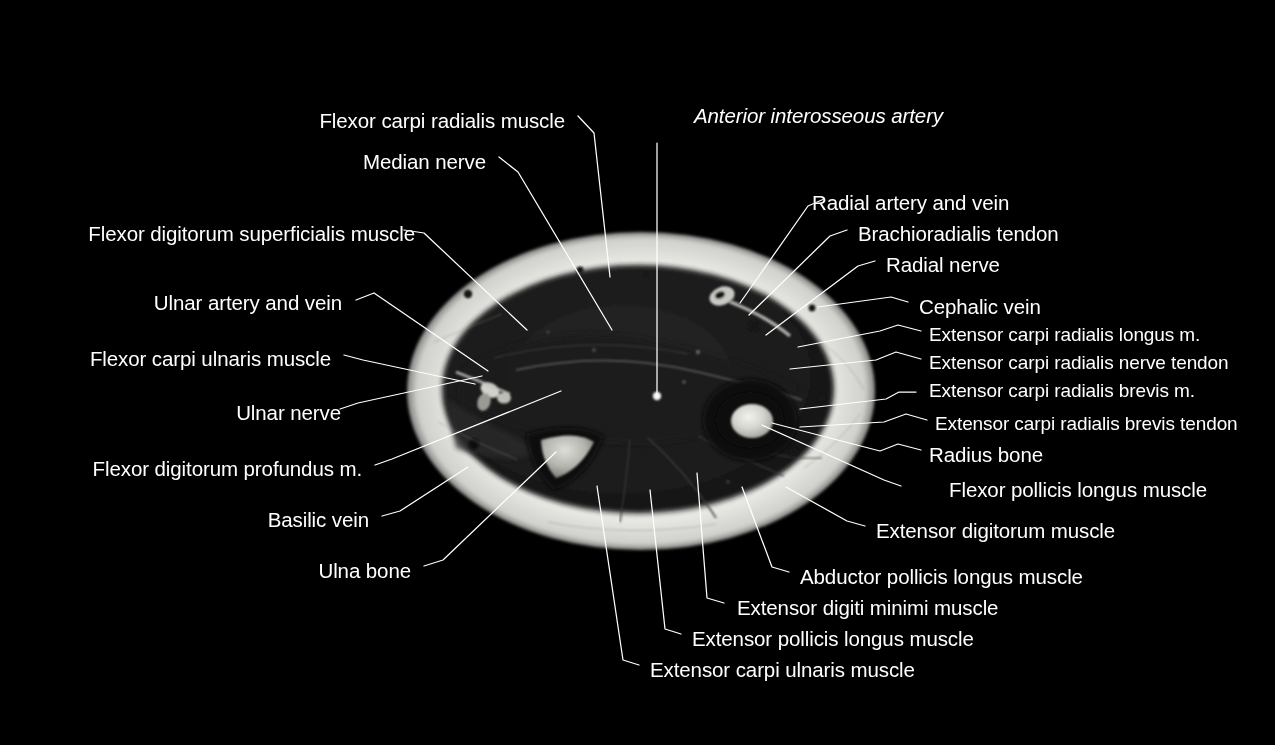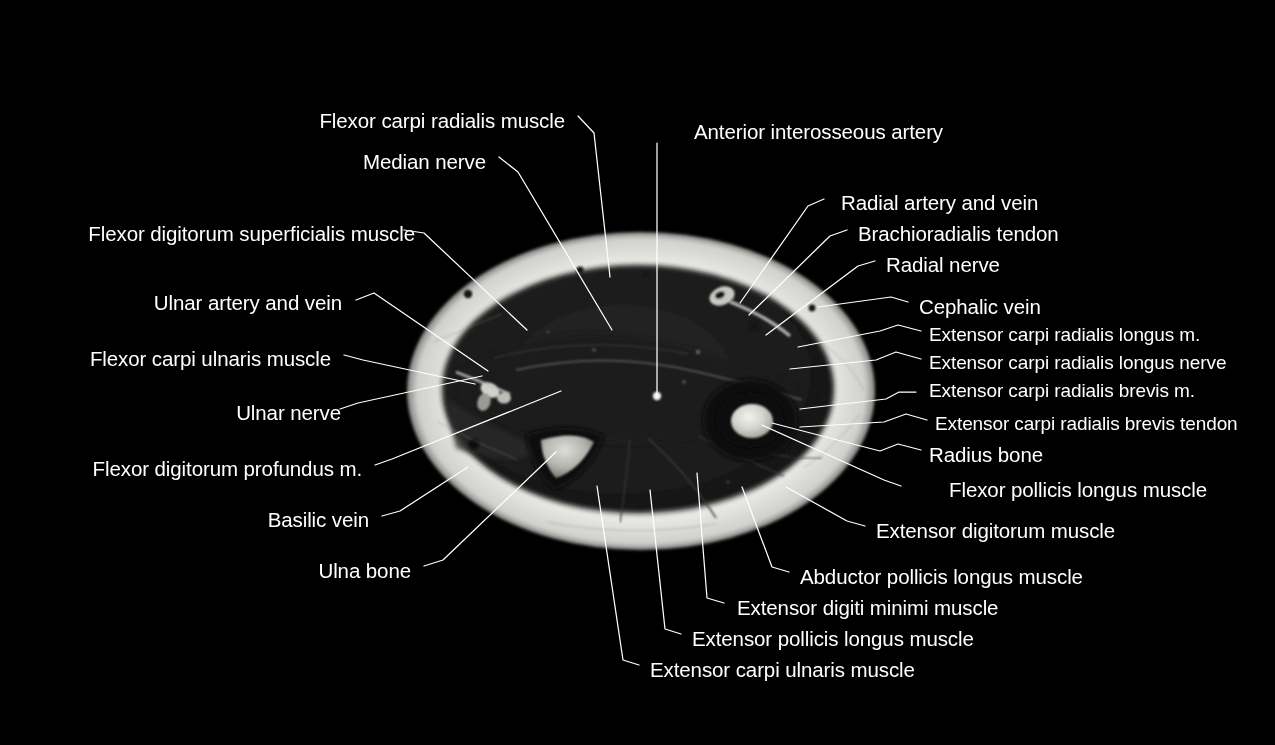--- a/index.html
+++ b/index.html
@@ -203,7 +203,7 @@
       <div class="lbl s20 r" style="left: 362px; top: 458px;">Flexor digitorum profundus m.</div>
       <div class="lbl s20 r" style="left: 369px; top: 509px;">Basilic vein</div>
       <div class="lbl s20 r" style="left: 411px; top: 560px;">Ulna bone</div>
-      <div class="lbl s20" style="left: 694px; top: 121px;">Anterior interosseous artery</div>
+      <div class="lbl s20" style="left: 694px; top: 105px; font-style: italic;">Anterior interosseous artery</div>
       <div class="lbl s20" style="left: 841px; top: 192px;">Radial artery and vein</div>
       <div class="lbl s20" style="left: 858px; top: 223px;">Brachioradialis tendon</div>
       <div class="lbl s20" style="left: 886px; top: 254px;">Radial nerve</div>

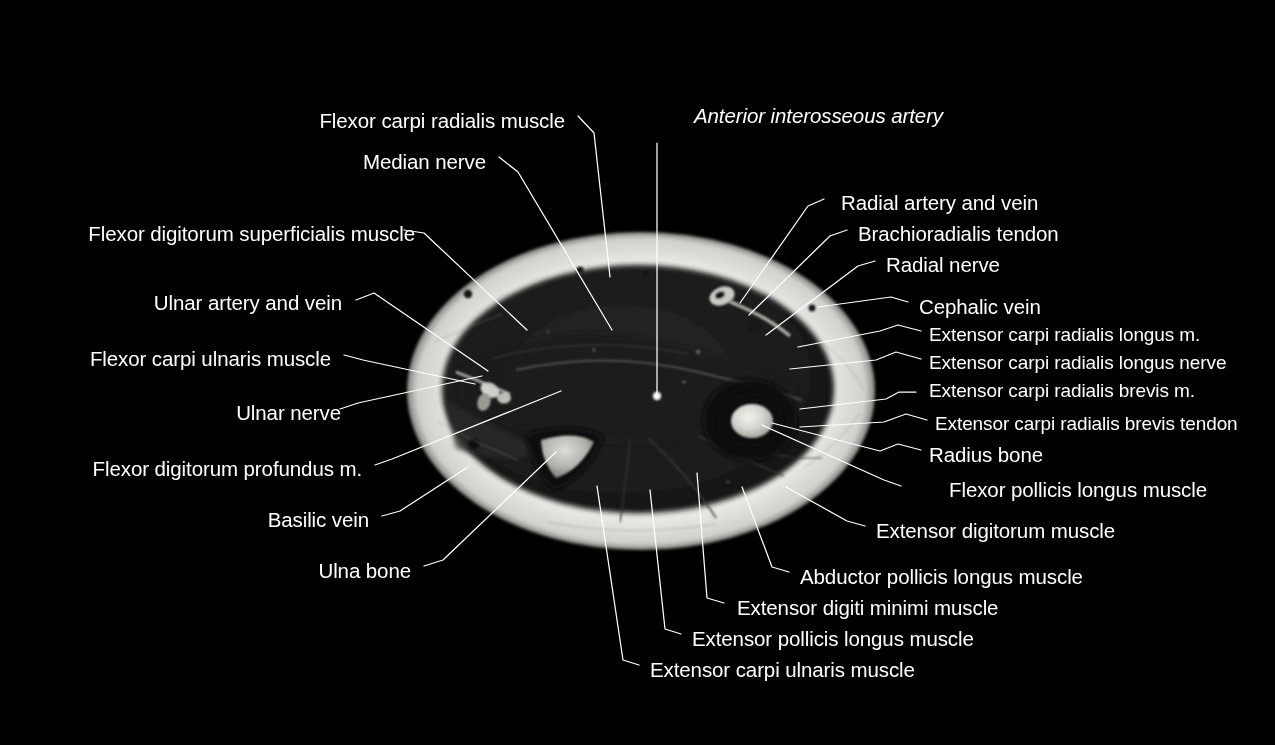--- a/index.html
+++ b/index.html
@@ -204,7 +204,7 @@
       <div class="lbl s20 r" style="left: 369px; top: 509px;">Basilic vein</div>
       <div class="lbl s20 r" style="left: 411px; top: 560px;">Ulna bone</div>
       <div class="lbl s20" style="left: 694px; top: 105px; font-style: italic;">Anterior interosseous artery</div>
-      <div class="lbl s20" style="left: 841px; top: 192px;">Radial artery and vein</div>
+      <div class="lbl s20" style="left: 812px; top: 192px;">Radial artery and vein</div>
       <div class="lbl s20" style="left: 858px; top: 223px;">Brachioradialis tendon</div>
       <div class="lbl s20" style="left: 886px; top: 254px;">Radial nerve</div>
       <div class="lbl s20" style="left: 919px; top: 296px;">Cephalic vein</div>

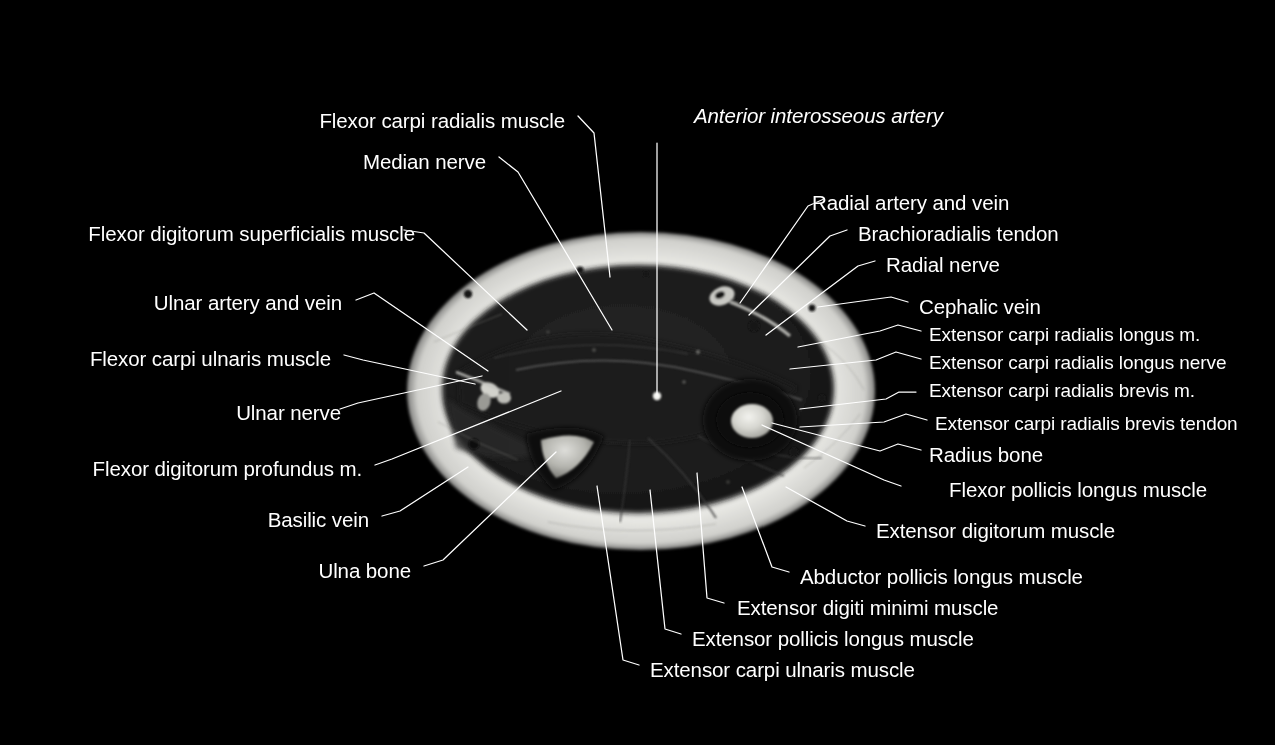--- a/index.html
+++ b/index.html
@@ -209,7 +209,7 @@
       <div class="lbl s20" style="left: 886px; top: 254px;">Radial nerve</div>
       <div class="lbl s20" style="left: 919px; top: 296px;">Cephalic vein</div>
       <div class="lbl s18" style="left: 929px; top: 325px;">Extensor carpi radialis longus m.</div>
-      <div class="lbl s18" style="left: 929px; top: 353px;">Extensor carpi radialis longus nerve</div>
+      <div class="lbl s18" style="left: 929px; top: 353px;">Extensor carpi radialis nerve tendon</div>
       <div class="lbl s18" style="left: 929px; top: 381px;">Extensor carpi radialis brevis m.</div>
       <div class="lbl s18" style="left: 935px; top: 414px;">Extensor carpi radialis brevis tendon</div>
       <div class="lbl s20" style="left: 929px; top: 444px;">Radius bone</div>

